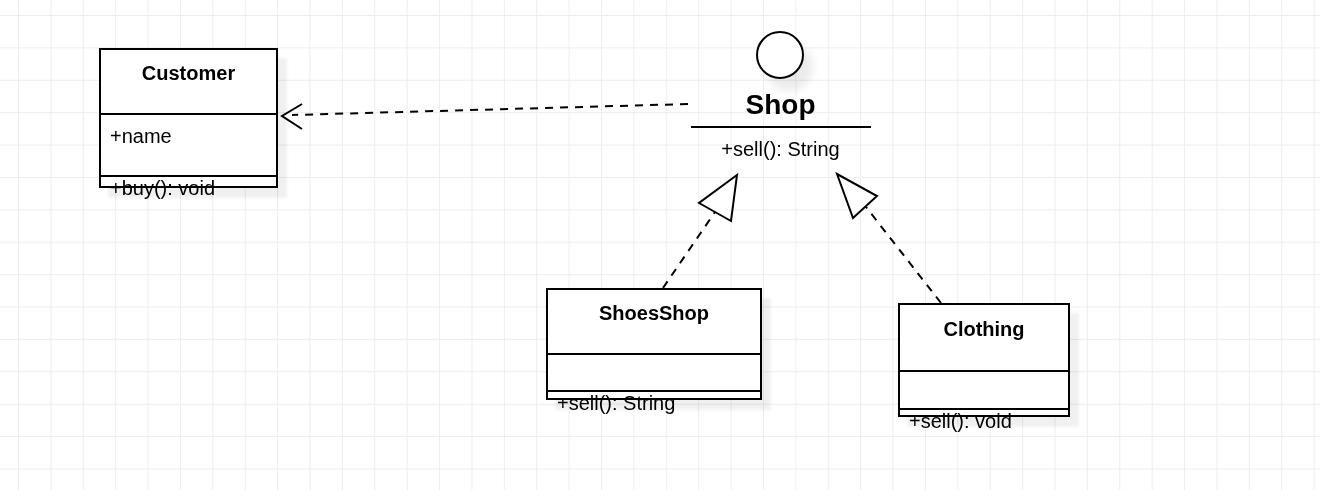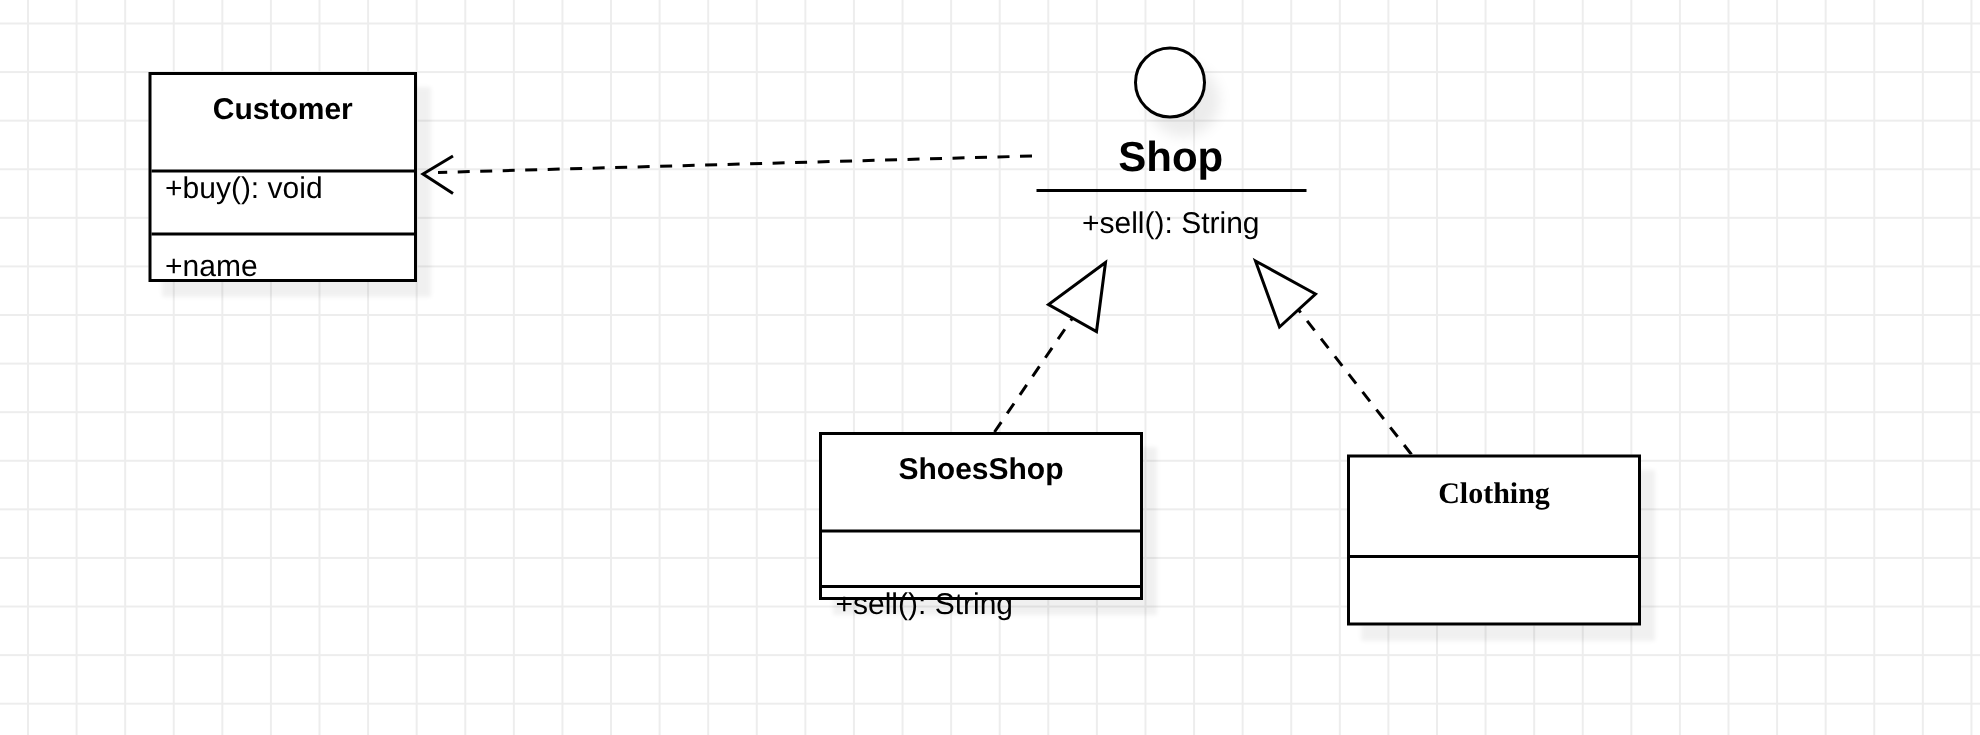--- a/index.html
+++ b/index.html
@@ -121,11 +121,11 @@
 
   <div class="uml-class" id="customer">
     <div class="uml-title">Customer</div>
+    <div class="uml-section uml-attrs">
+      <div class="uml-line">+name</div>
+    </div>
     <div class="uml-section grow uml-methods">
       <div class="uml-line">+buy(): void</div>
-    </div>
-    <div class="uml-section uml-attrs">
-      <div class="uml-line">+name</div>
     </div>
   </div>
 

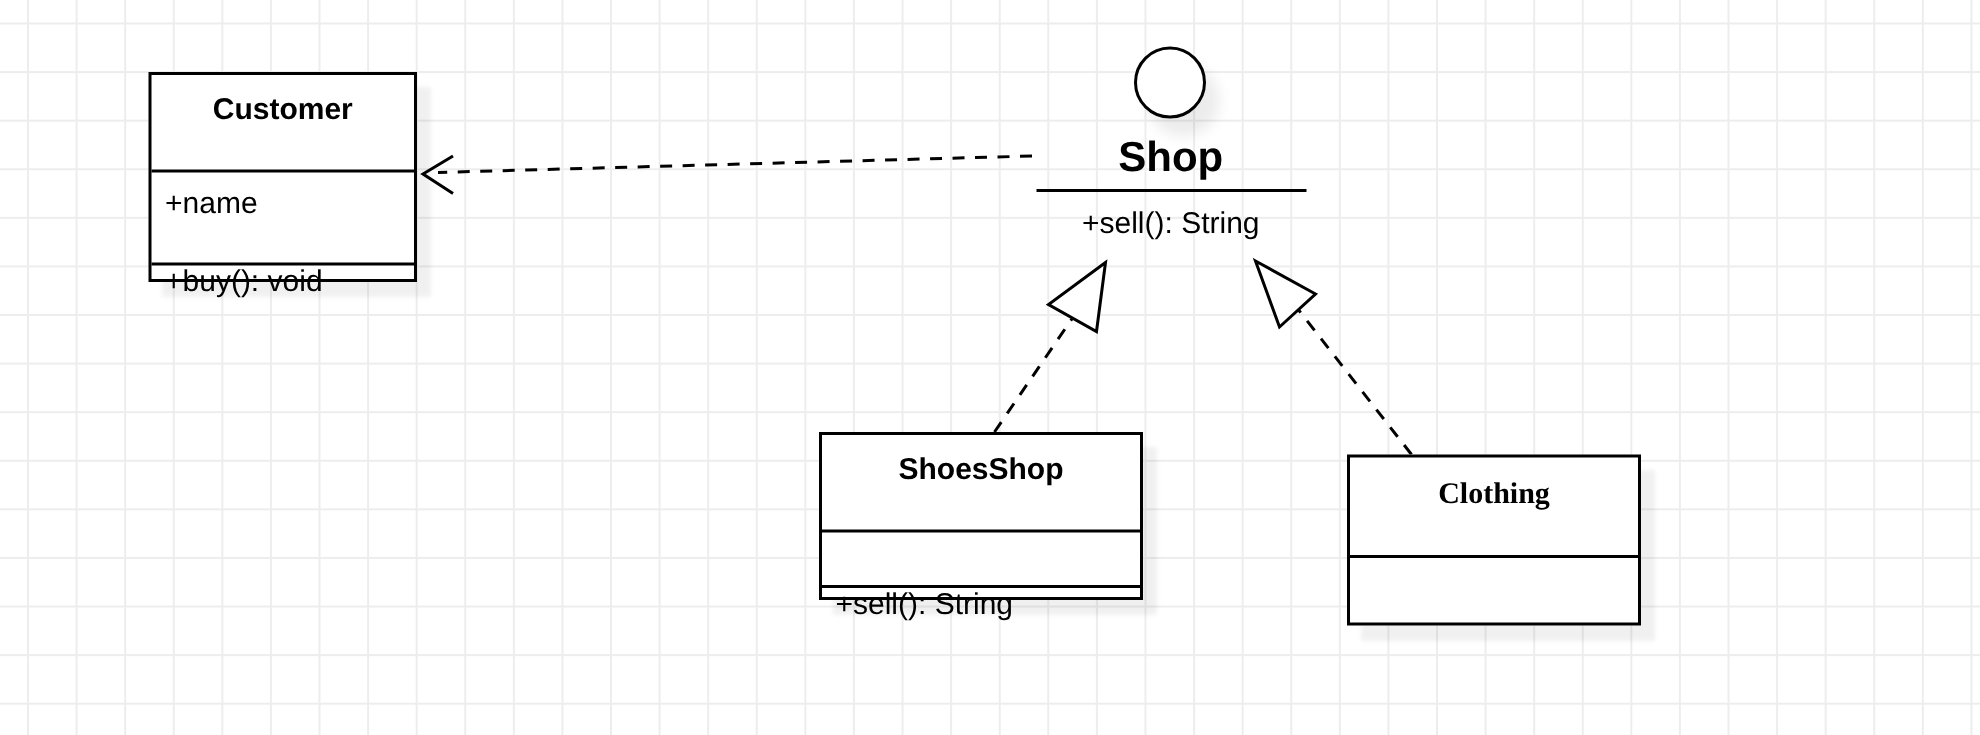--- a/index.html
+++ b/index.html
@@ -67,7 +67,7 @@
   #shoesshop .uml-title  { height: 46px; }
   #shoesshop .uml-attrs  { height: 20px; }
 
-  #clothing  { left: 898px; top: 303px; width: 196px; height: 114px; font-family: Liberation Serif, serif; }
+  #clothing  { left: 898px; top: 303px; width: 172px; height: 114px; }
   #clothing .uml-title   { height: 48px; }
   #clothing .uml-attrs   { height: 21px; }
 

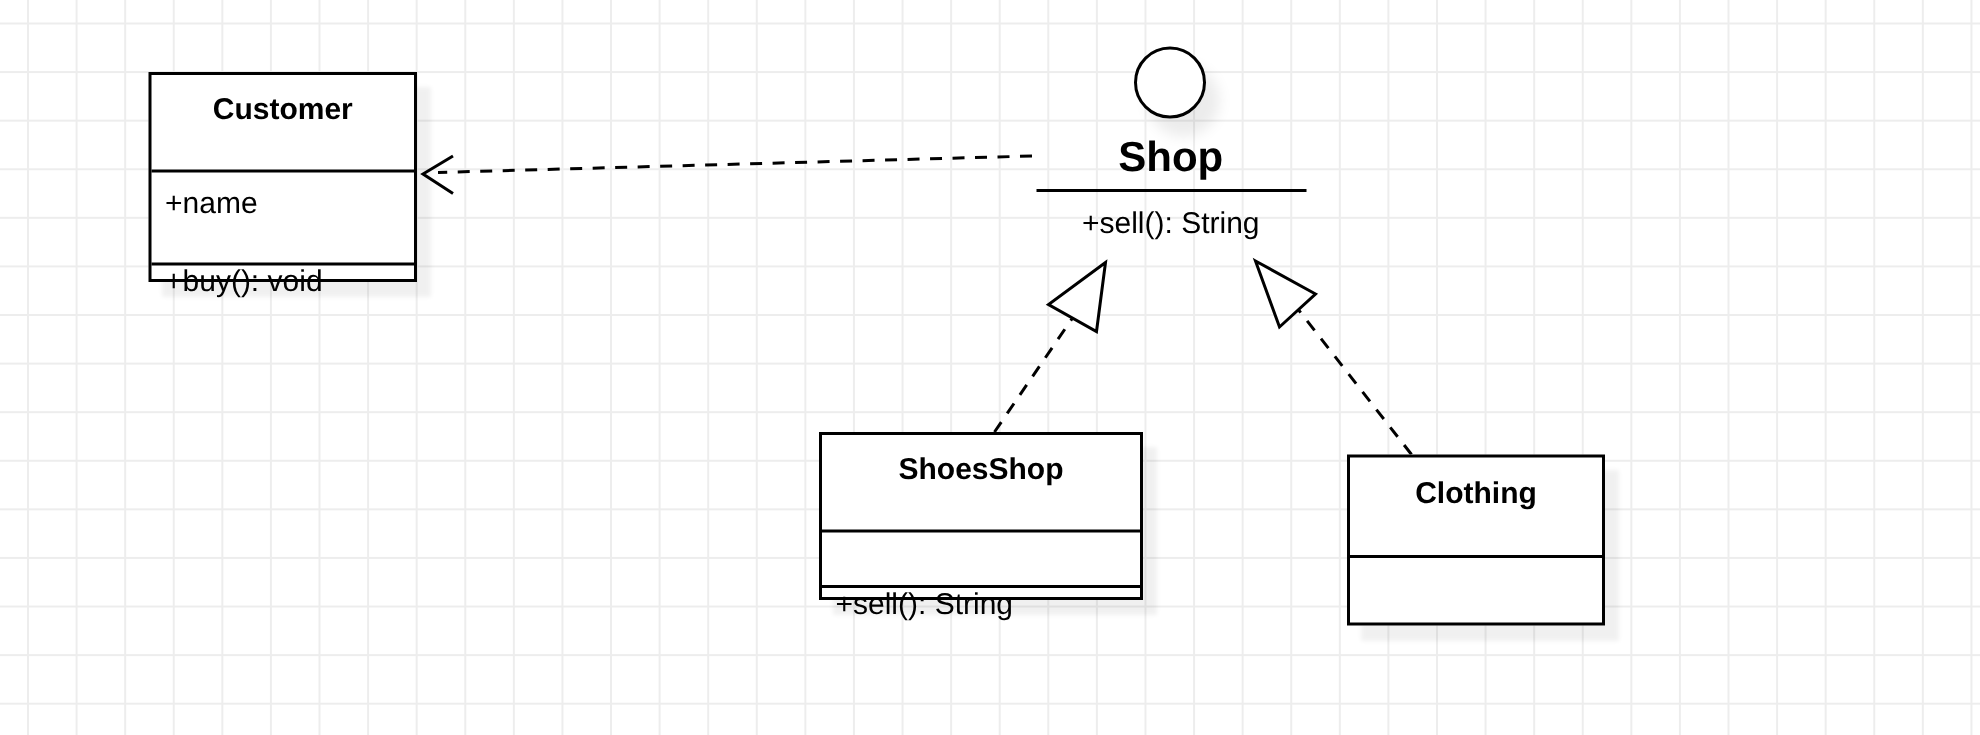--- a/index.html
+++ b/index.html
@@ -140,6 +140,9 @@
   <div class="uml-class" id="clothing">
     <div class="uml-title">Clothing</div>
     <div class="uml-section uml-attrs"></div>
+    <div class="uml-section grow uml-methods">
+      <div class="uml-line">+sell(): void</div>
+    </div>
   </div>
 
   <div>

